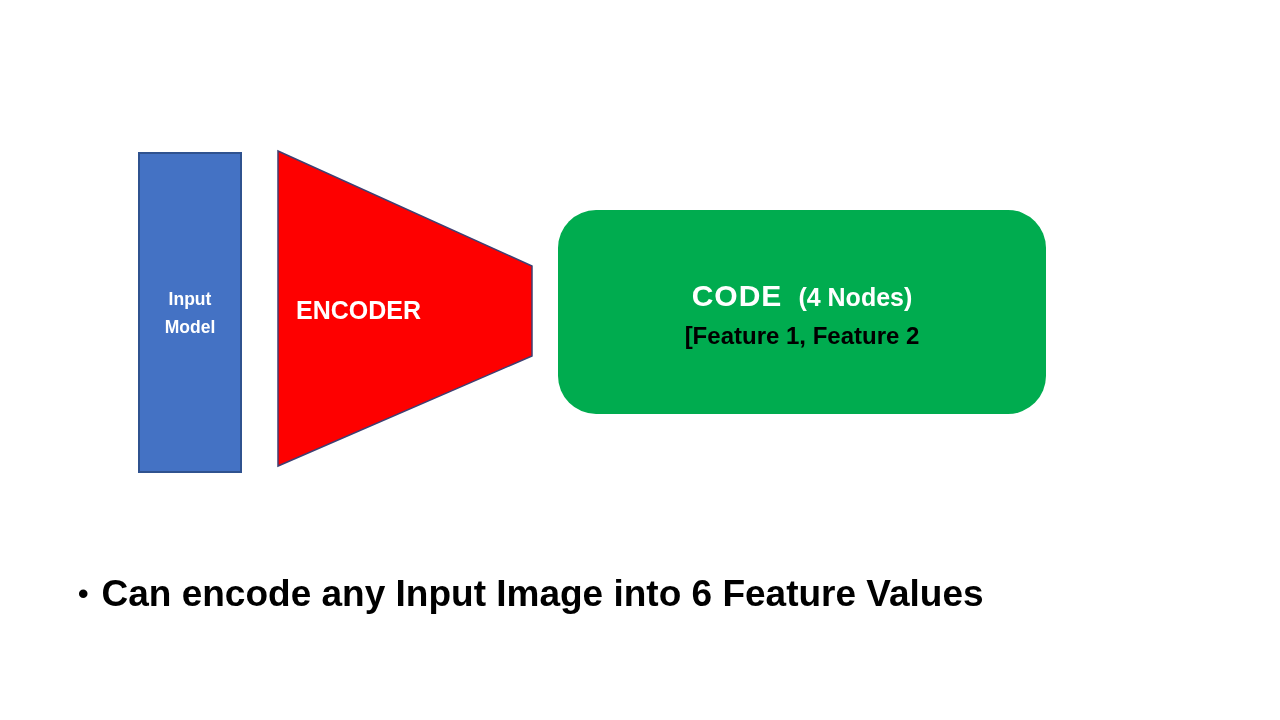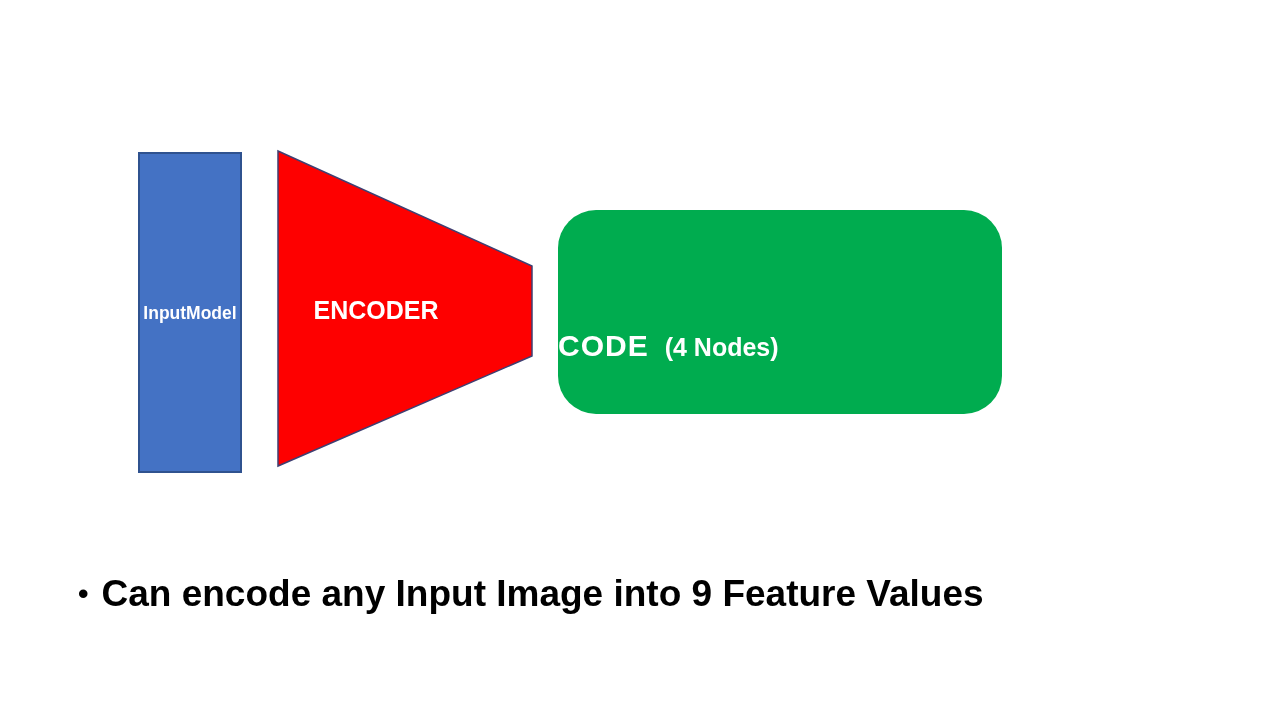--- a/index.html
+++ b/index.html
@@ -41,7 +41,7 @@
     background: #4472C4;
     border: 2px solid #2F528F;
     display: flex;
-    flex-direction: row;
+    flex-direction: column;
     align-items: center;
     justify-content: center;
     color: #ffffff;

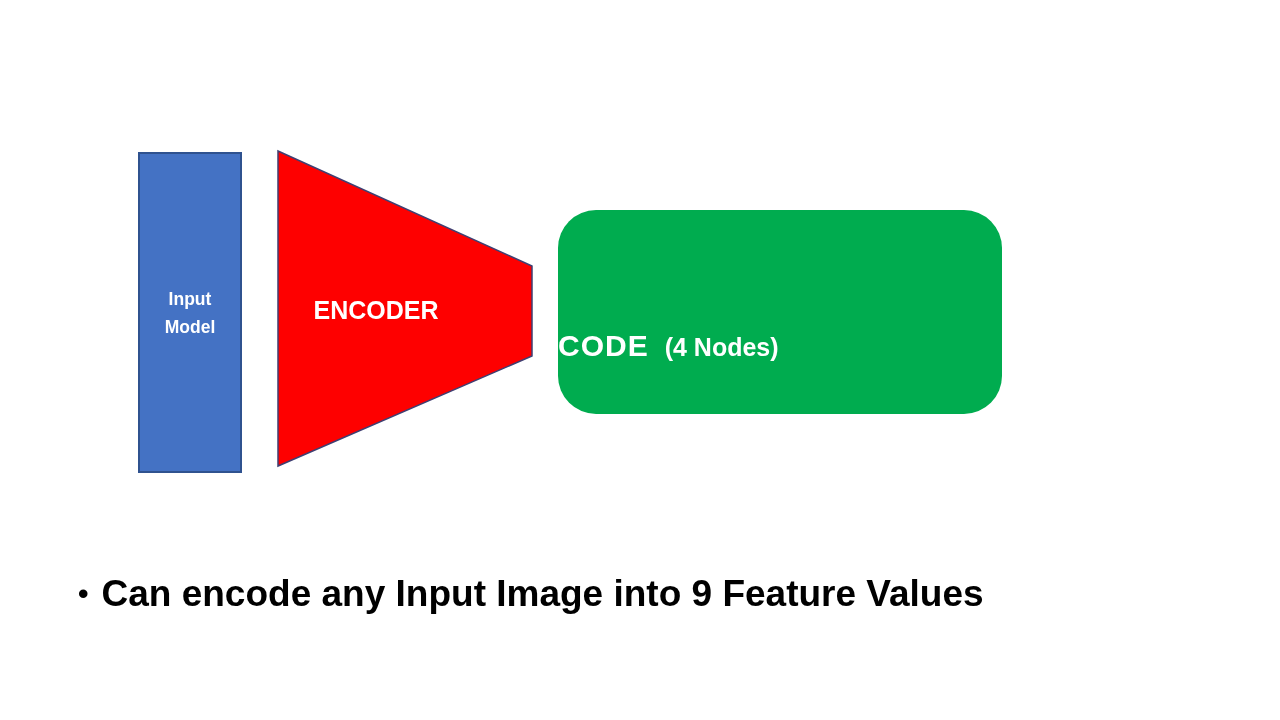--- a/index.html
+++ b/index.html
@@ -64,7 +64,7 @@
     left: 296px;
     top: 296px;
     width: 160px;
-    text-align: center;
+    text-align: left;
     color: #ffffff;
     font-size: 25px;
     font-weight: 700;

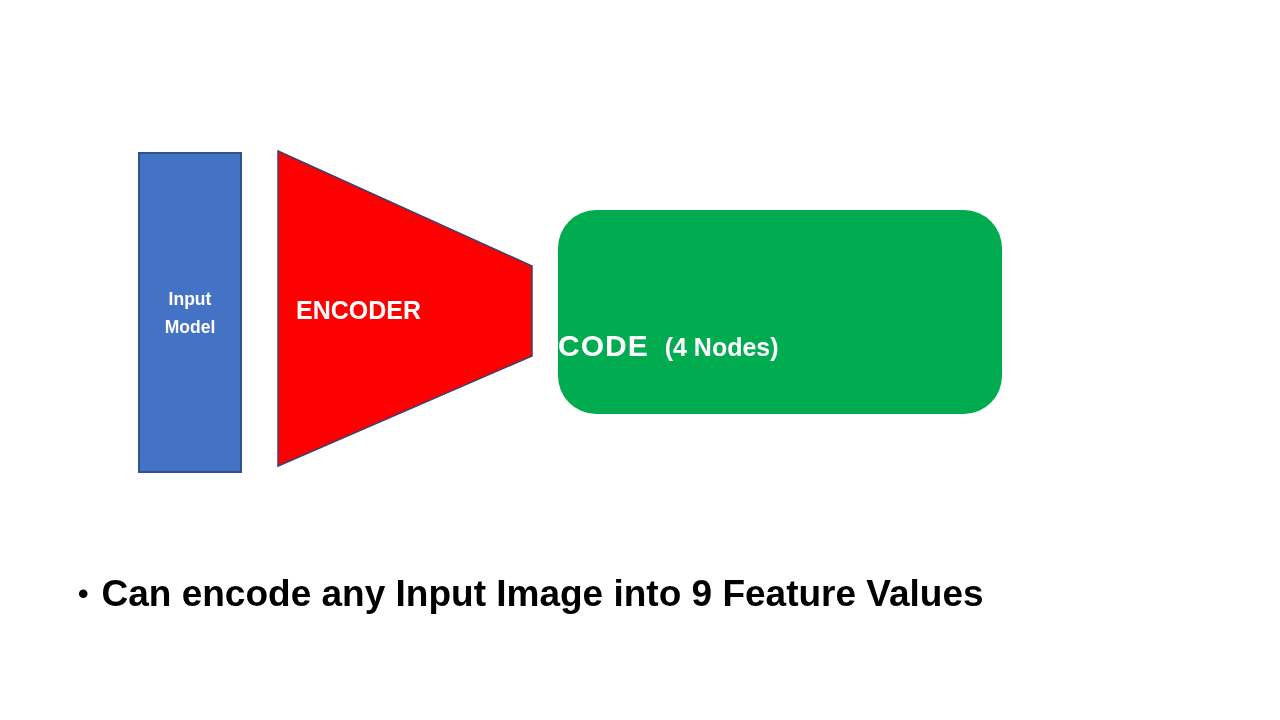--- a/index.html
+++ b/index.html
@@ -76,14 +76,14 @@
     position: absolute;
     left: 558px;
     top: 210px;
-    width: 444px;
+    width: 488px;
     height: 204px;
     background: #00AC4F;
     border-radius: 38px;
     box-sizing: border-box;
     padding-top: 68px;
     display: flex;
-    flex-direction: row;
+    flex-direction: column;
     align-items: center;
   }
   .code-heading {

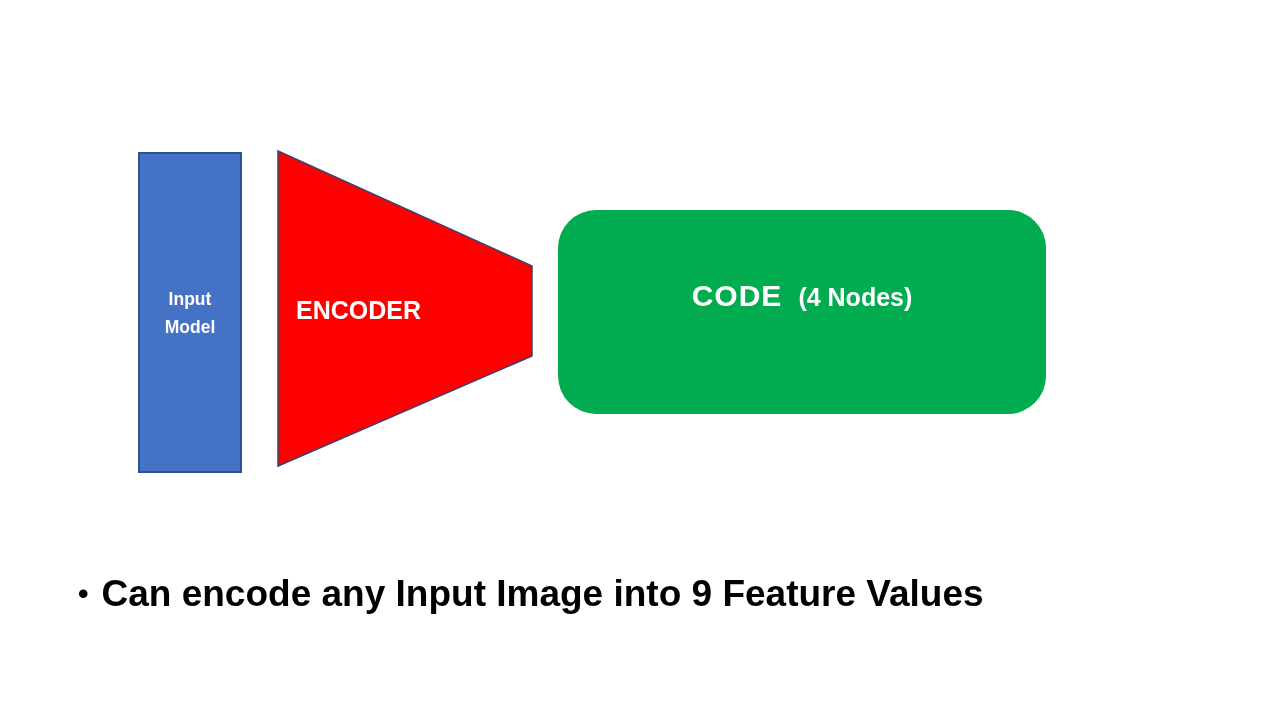--- a/index.html
+++ b/index.html
@@ -156,6 +156,7 @@
       <span class="code-title">CODE</span>
       <span class="code-subtitle">(4 Nodes)</span>
     </div>
+    <div class="code-line">[Feature 1, Feature 2</div>
   </div>
 
   <div class="bullet-row">

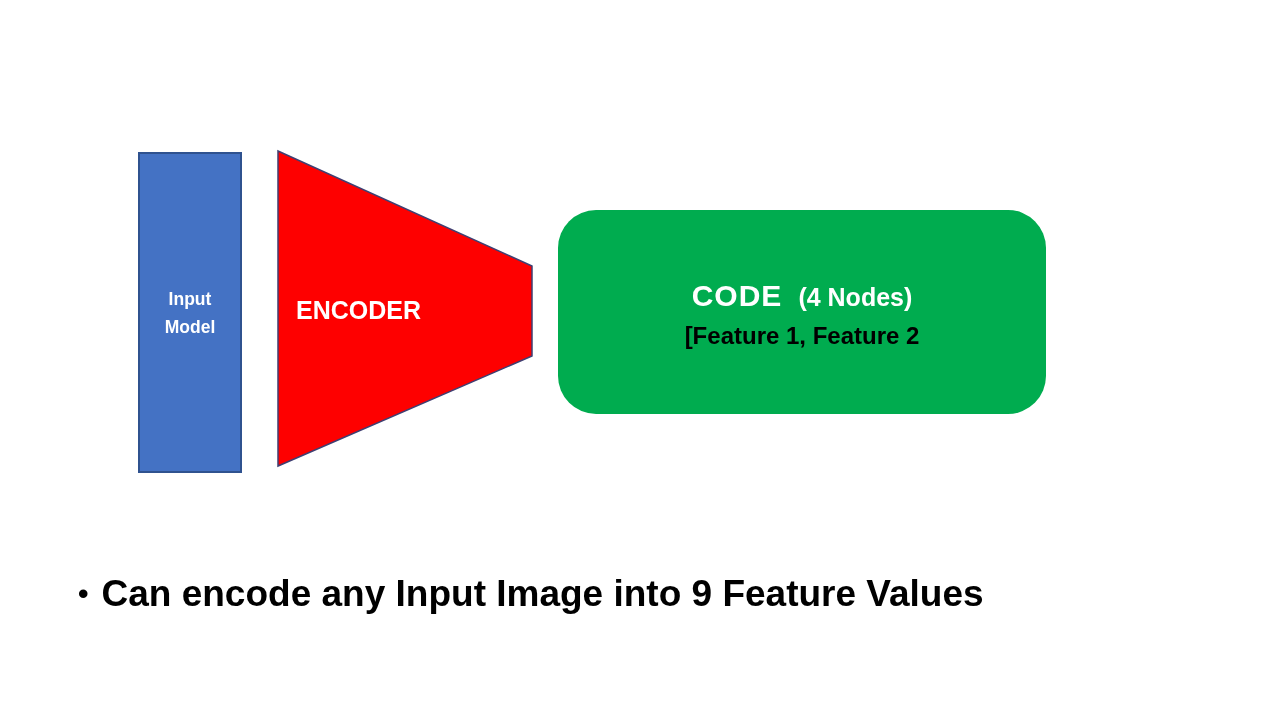--- a/index.html
+++ b/index.html
@@ -161,7 +161,7 @@
 
   <div class="bullet-row">
     <span class="bullet-marker">•</span>
-    <span class="bullet-text">Can encode any Input Image into 9 Feature Values</span>
+    <span class="bullet-text">Can encode any Input Image into 6 Feature Values</span>
   </div>
 
 </div>

